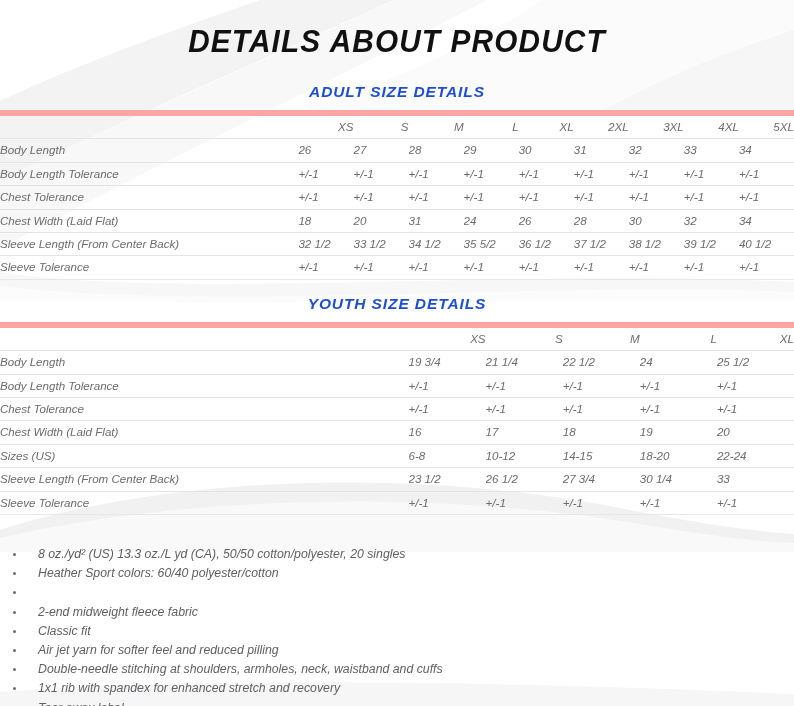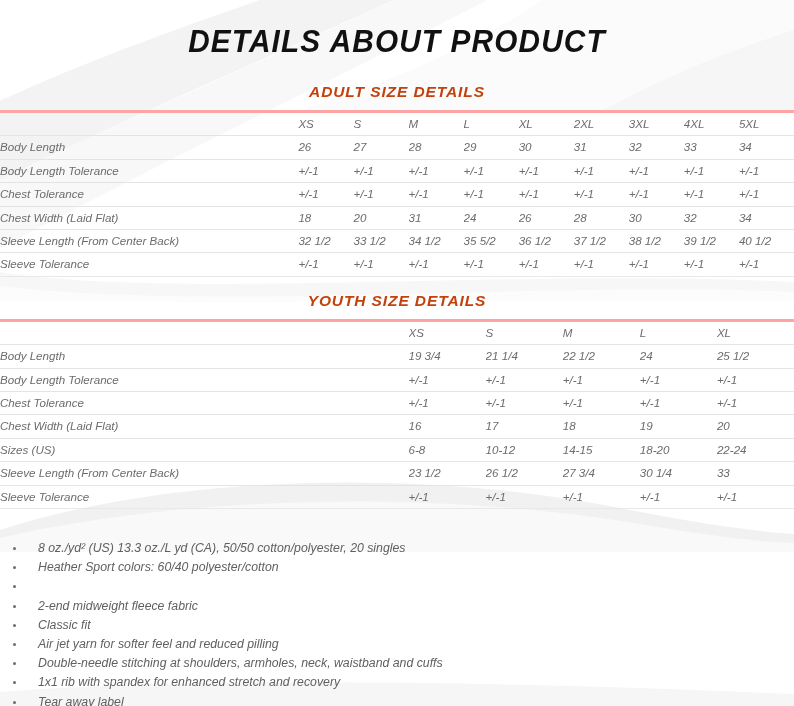--- a/index.html
+++ b/index.html
@@ -49,7 +49,7 @@
     text-align: center;
     font-size: 15.5px;
     font-weight: bold;
-    color: #c2410c;
+    color: #1d4ed8;
     letter-spacing: 0.9px;
     margin: 0;
     font-family: "Liberation Sans Narrow", "Liberation Sans", sans-serif;

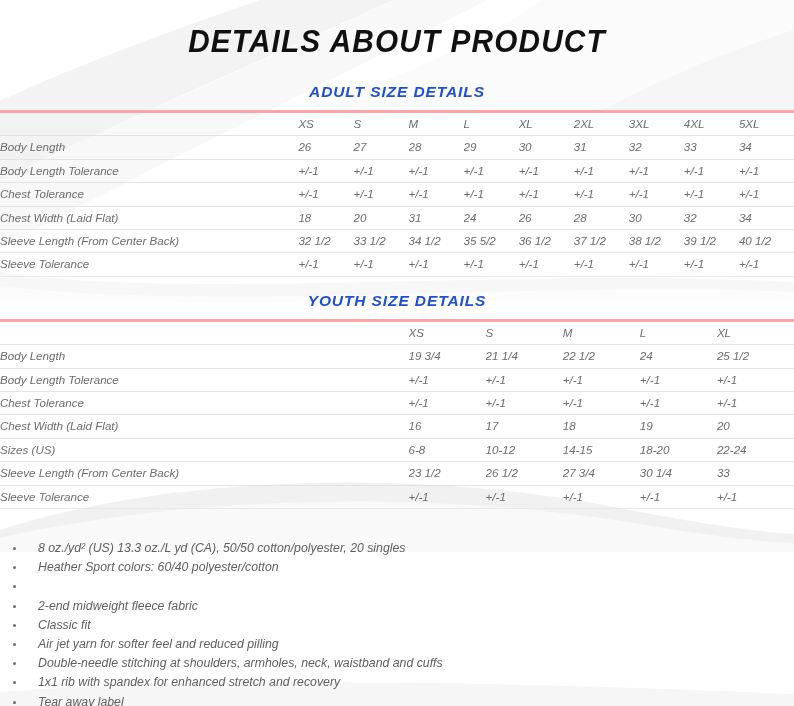--- a/index.html
+++ b/index.html
@@ -78,8 +78,9 @@
     overflow: hidden;
   }
   table.size-table thead th {
-    border-top: 3px solid #fca5a5;
+    border-top: 6px solid #fca5a5;
     color: #6c6c6c;
+    text-align: right;
   }
   table.size-table tbody tr:last-child td { border-bottom: 1px solid #e8e8e8; }
   .rowlabel { padding-left: 10px; }

